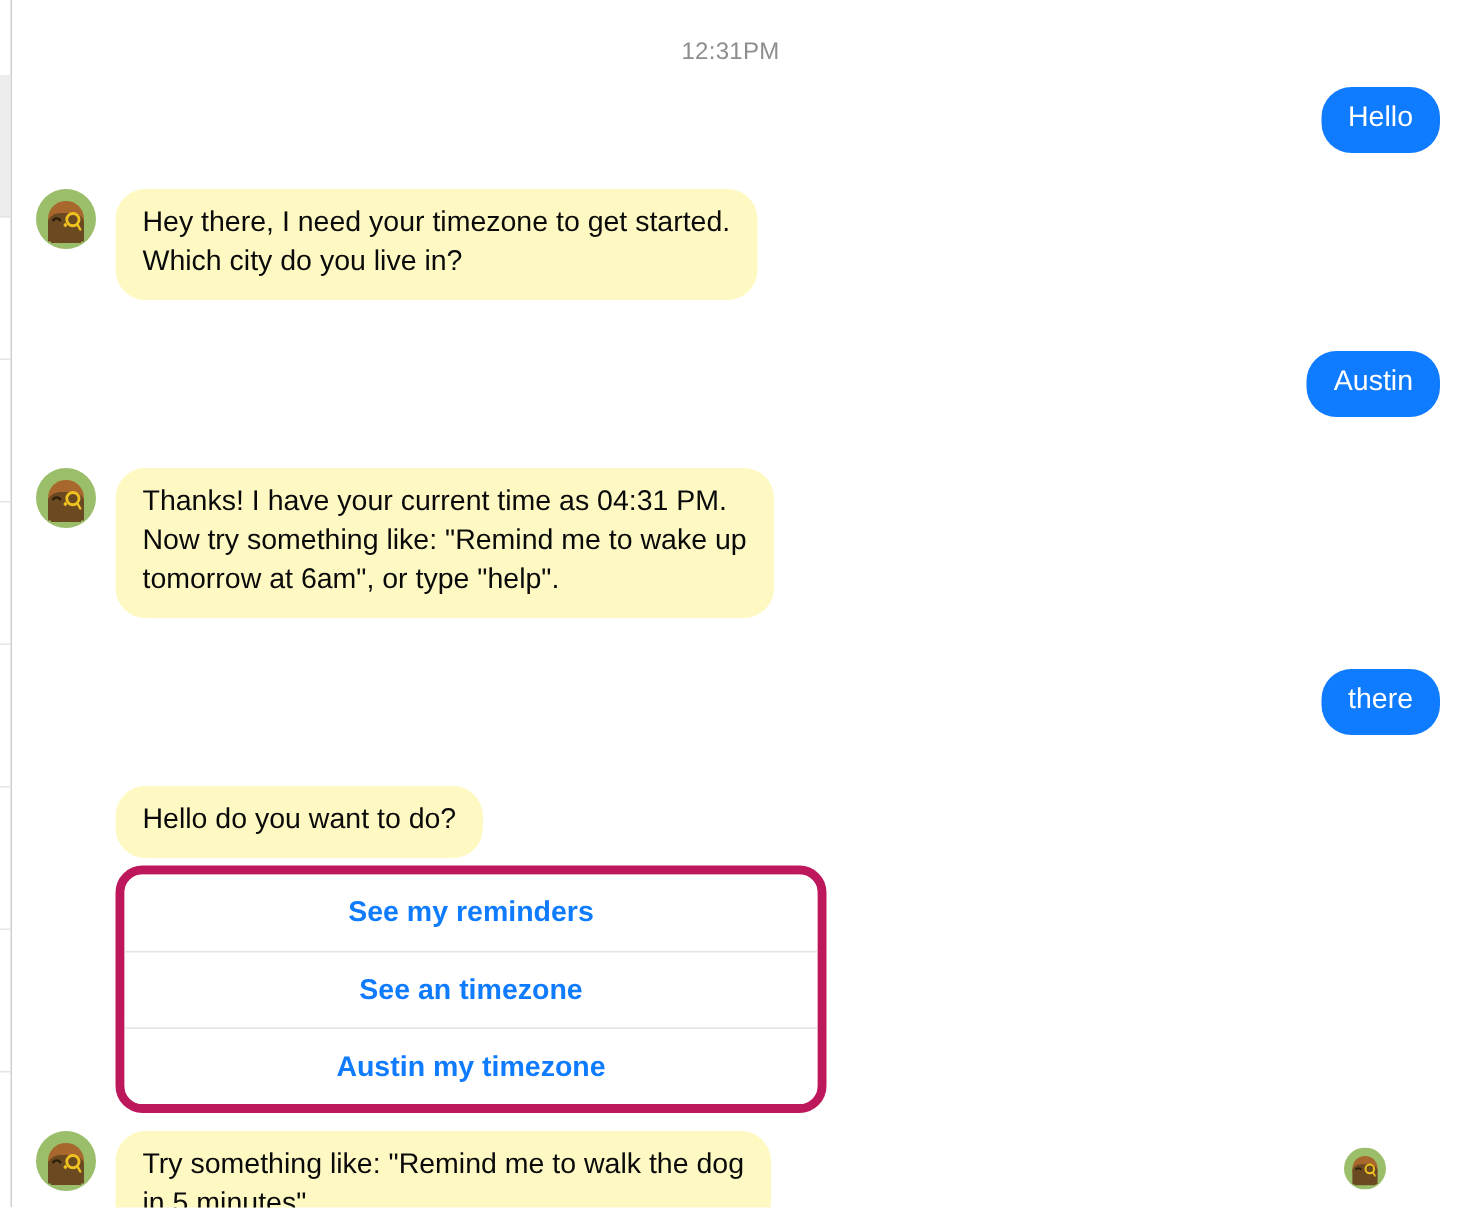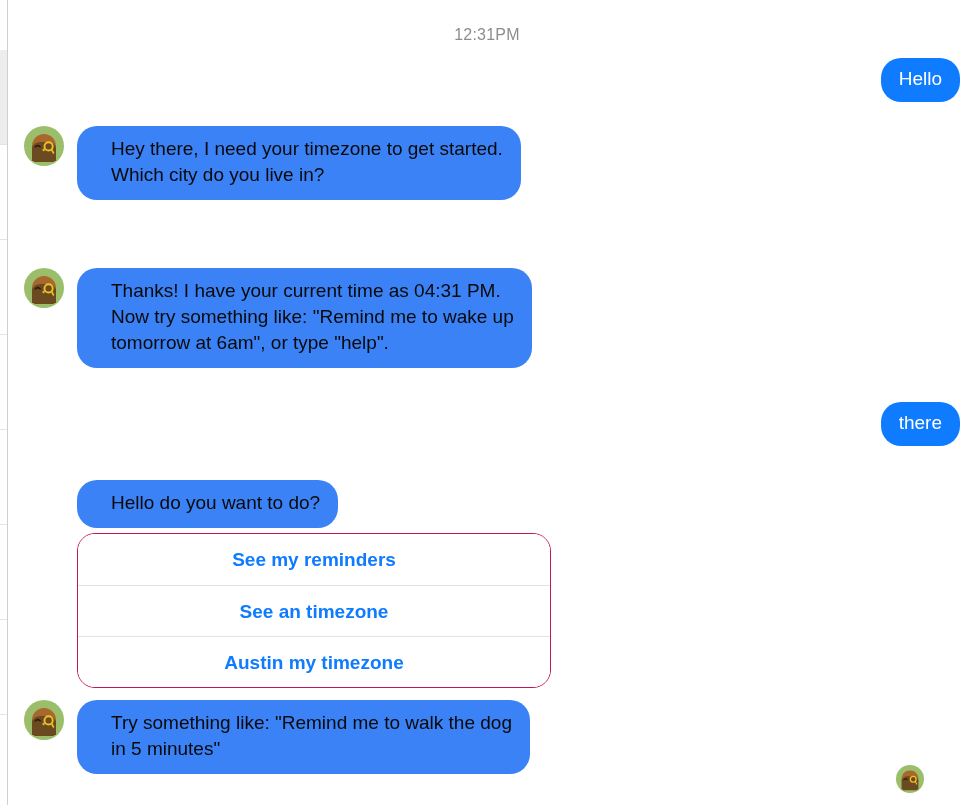--- a/index.html
+++ b/index.html
@@ -77,10 +77,10 @@
     padding: 8px 18px 10px 18px;
   }
   .bubble.in {
-    background: #3b82f6;
+    background: #fef9c3;
     color: #0a0a0a;
     border-radius: 20px;
-    padding: 10px 18px 12px 34px;
+    padding: 10px 18px 12px 18px;
   }
   .bubble.in.squared-bottom {
     border-bottom-left-radius: 20px;

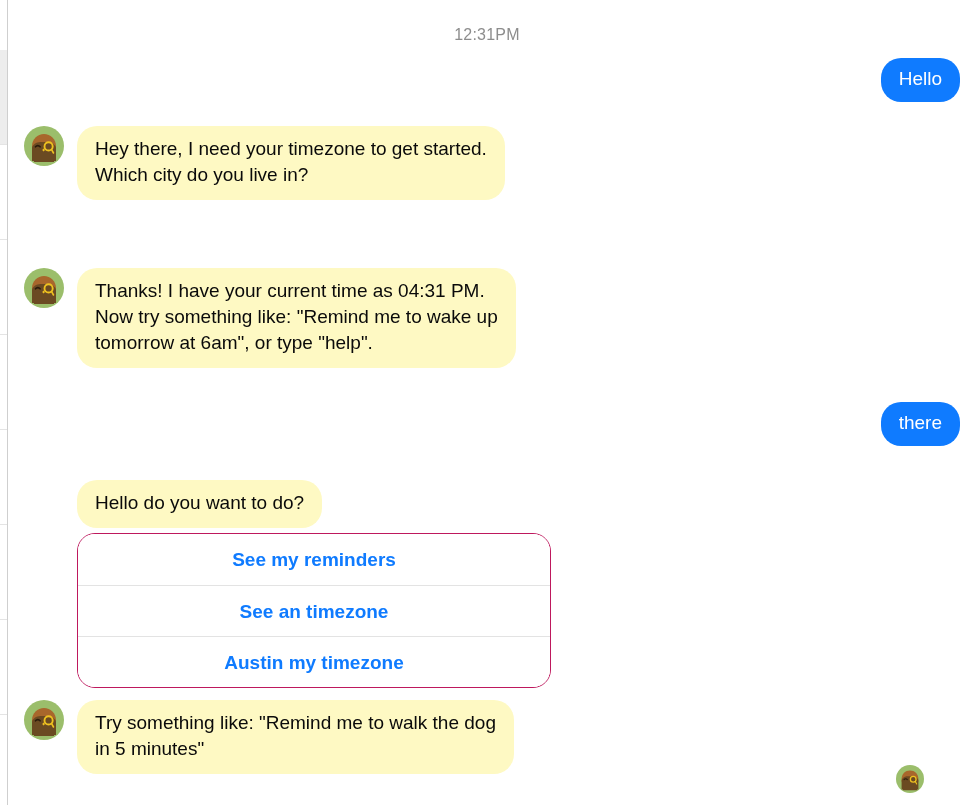--- a/index.html
+++ b/index.html
@@ -179,6 +179,9 @@
 
     <div class="gap-lg"></div>
 
+    <div class="row out">
+      <div class="bubble out">Austin</div>
+    </div>
 
     <div class="gap-lg"></div>
 

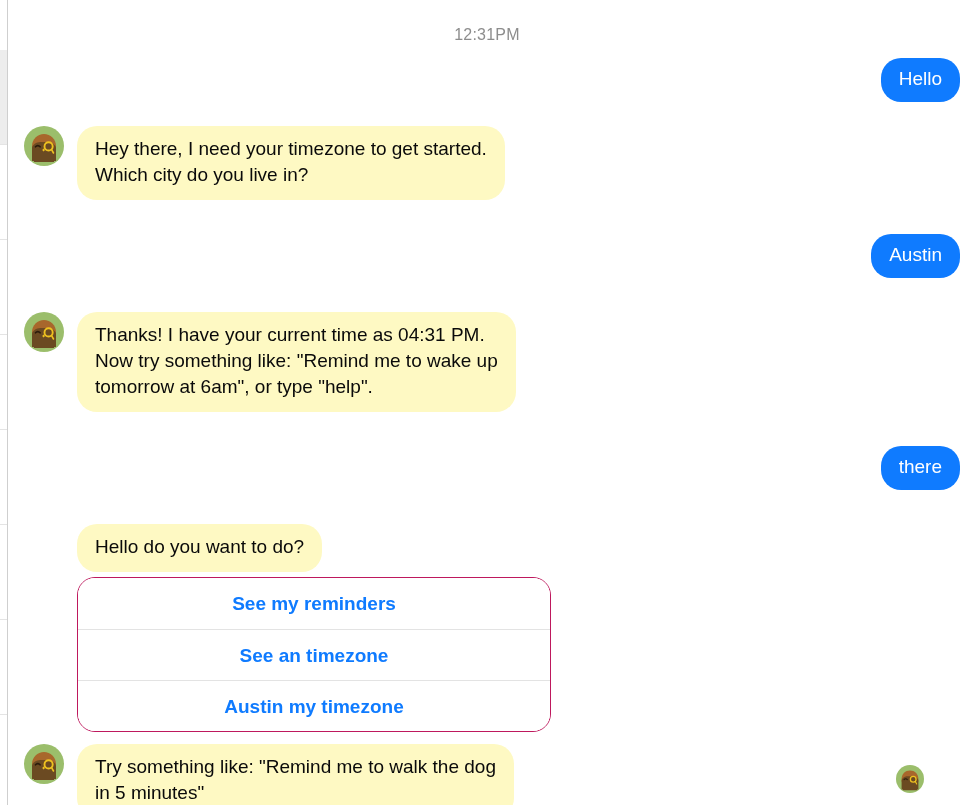--- a/index.html
+++ b/index.html
@@ -101,7 +101,7 @@
   .qr-card {
     width: 474px;
     background: #ffffff;
-    border: 1px solid #be185d;
+    border: 6px solid #be185d;
     border-radius: 18px;
     overflow: hidden;
   }

